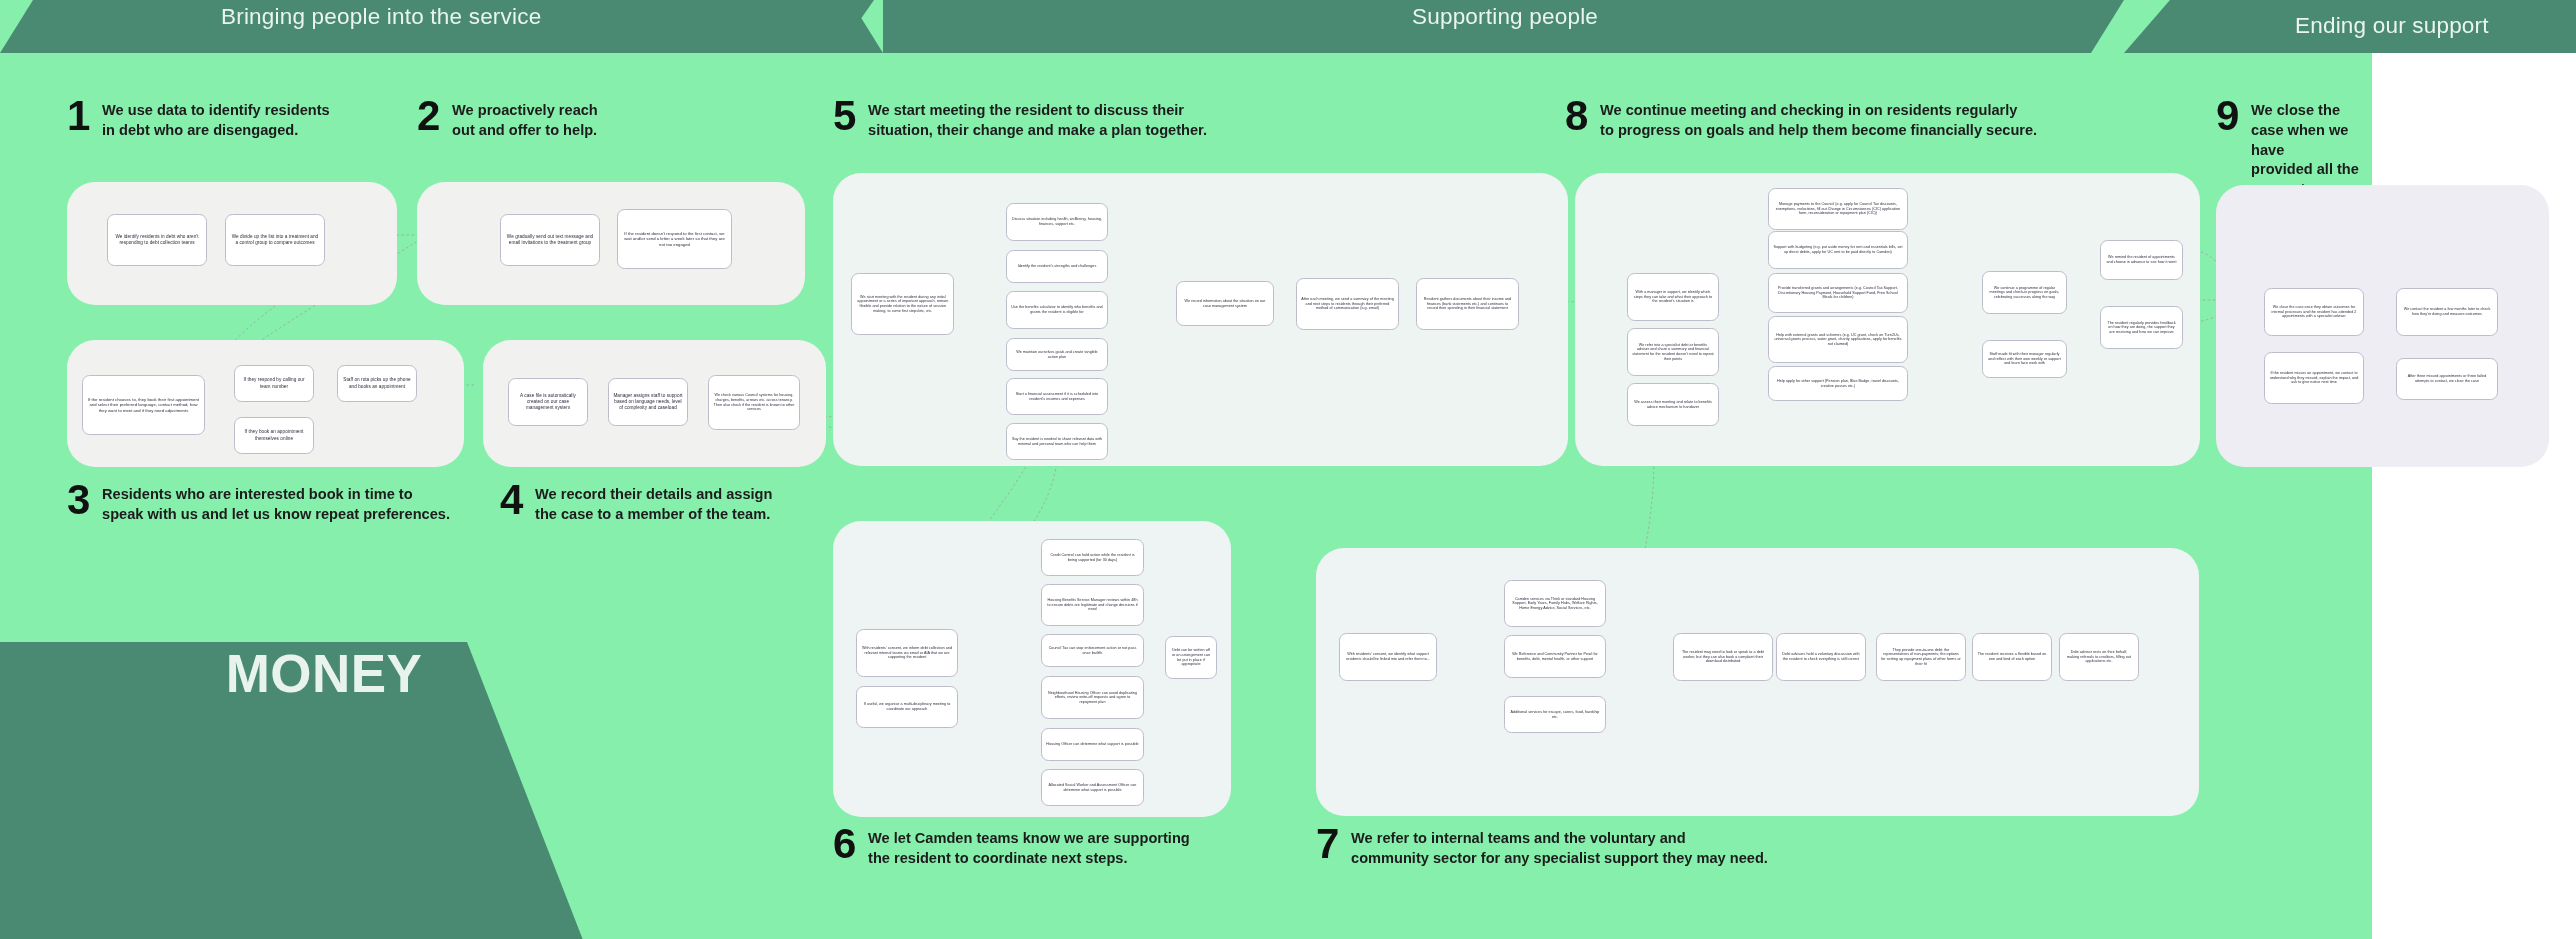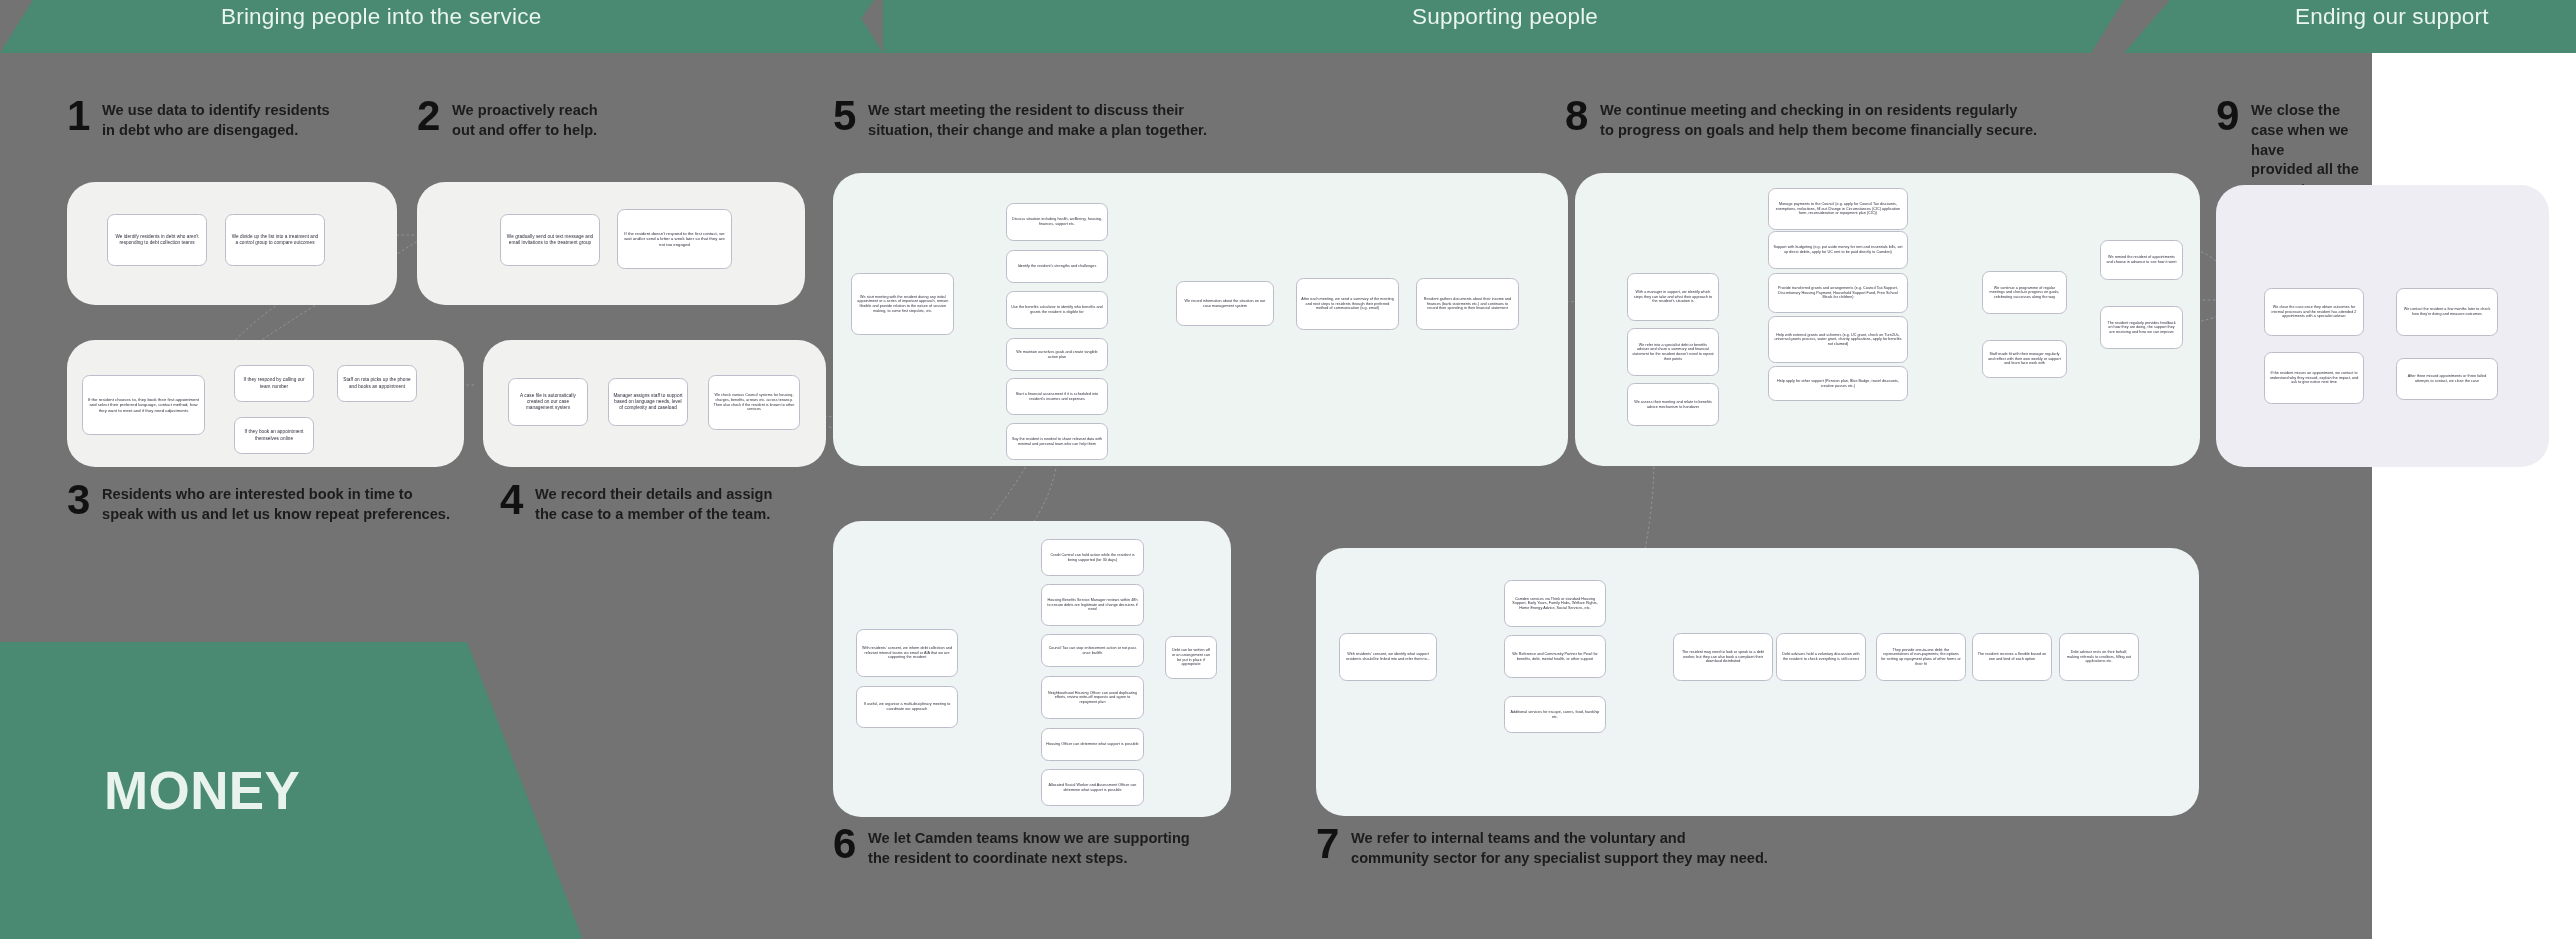--- a/index.html
+++ b/index.html
@@ -10,7 +10,7 @@
     font-family: "Liberation Sans", sans-serif;
     overflow: hidden;
   }
-  #root { position: relative; width: 2372px; height: 940px; background:#737373; }
+  #root { position: relative; width: 2372px; height: 940px; background:#86efac; }
 
   
   .banner { position:absolute; left:0; top:0; width:2576px; height:53px; }

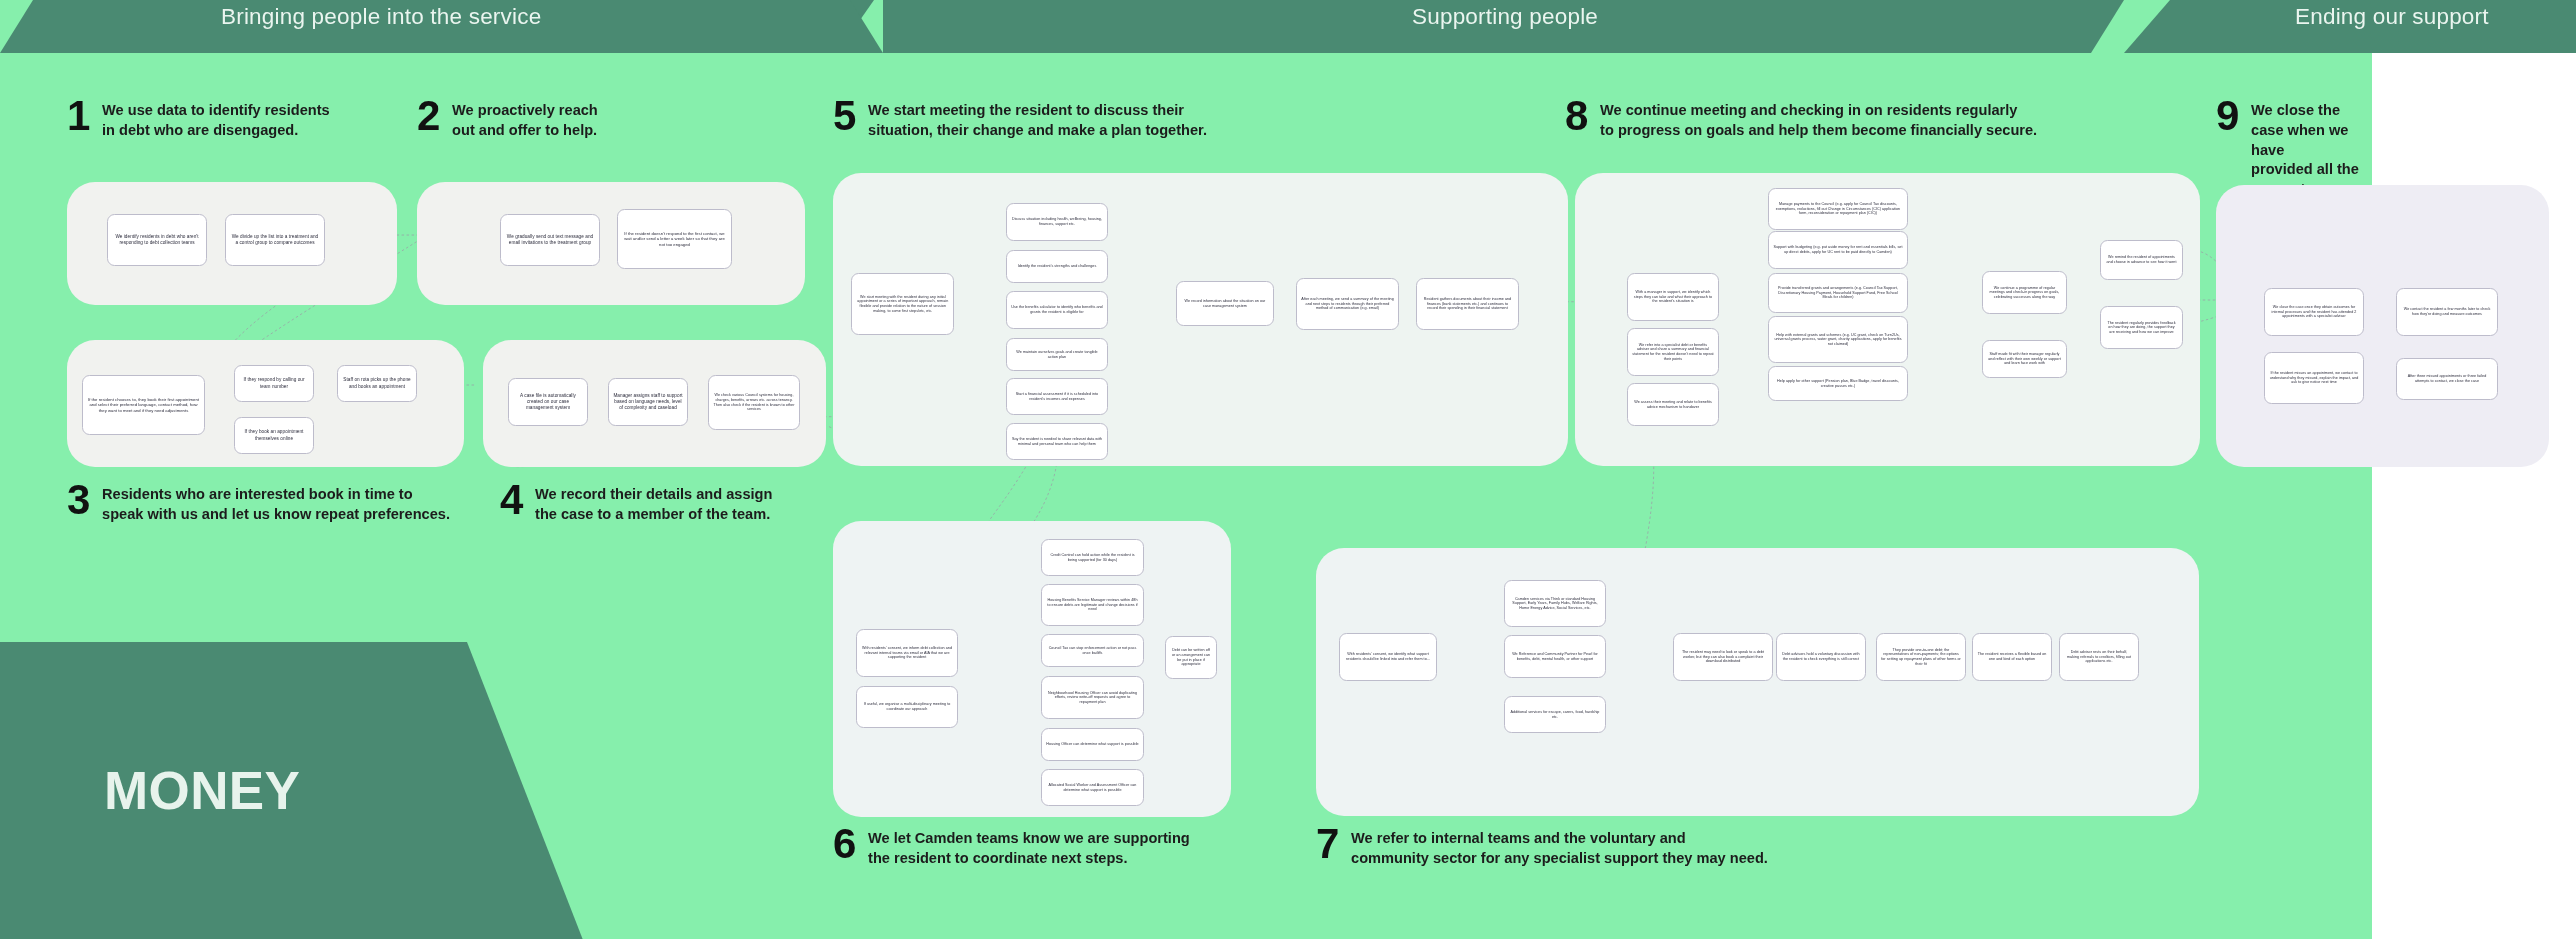--- a/index.html
+++ b/index.html
@@ -87,7 +87,7 @@
 
     <div class="trap" style="left:2124px; width:452px; background:#4a8a72;
                 clip-path: polygon(46px 0, 452px 0, 452px 53px, 452px 53px, 421px 53px, 92px 53px, 0 53px);">
-      <span class="seg-label" style="position:absolute; left:171px; top:4px;">Ending our support</span>
+      <span class="seg-label" style="position:absolute; left:171px; top:13px;">Ending our support</span>
     </div>
   </div>
 

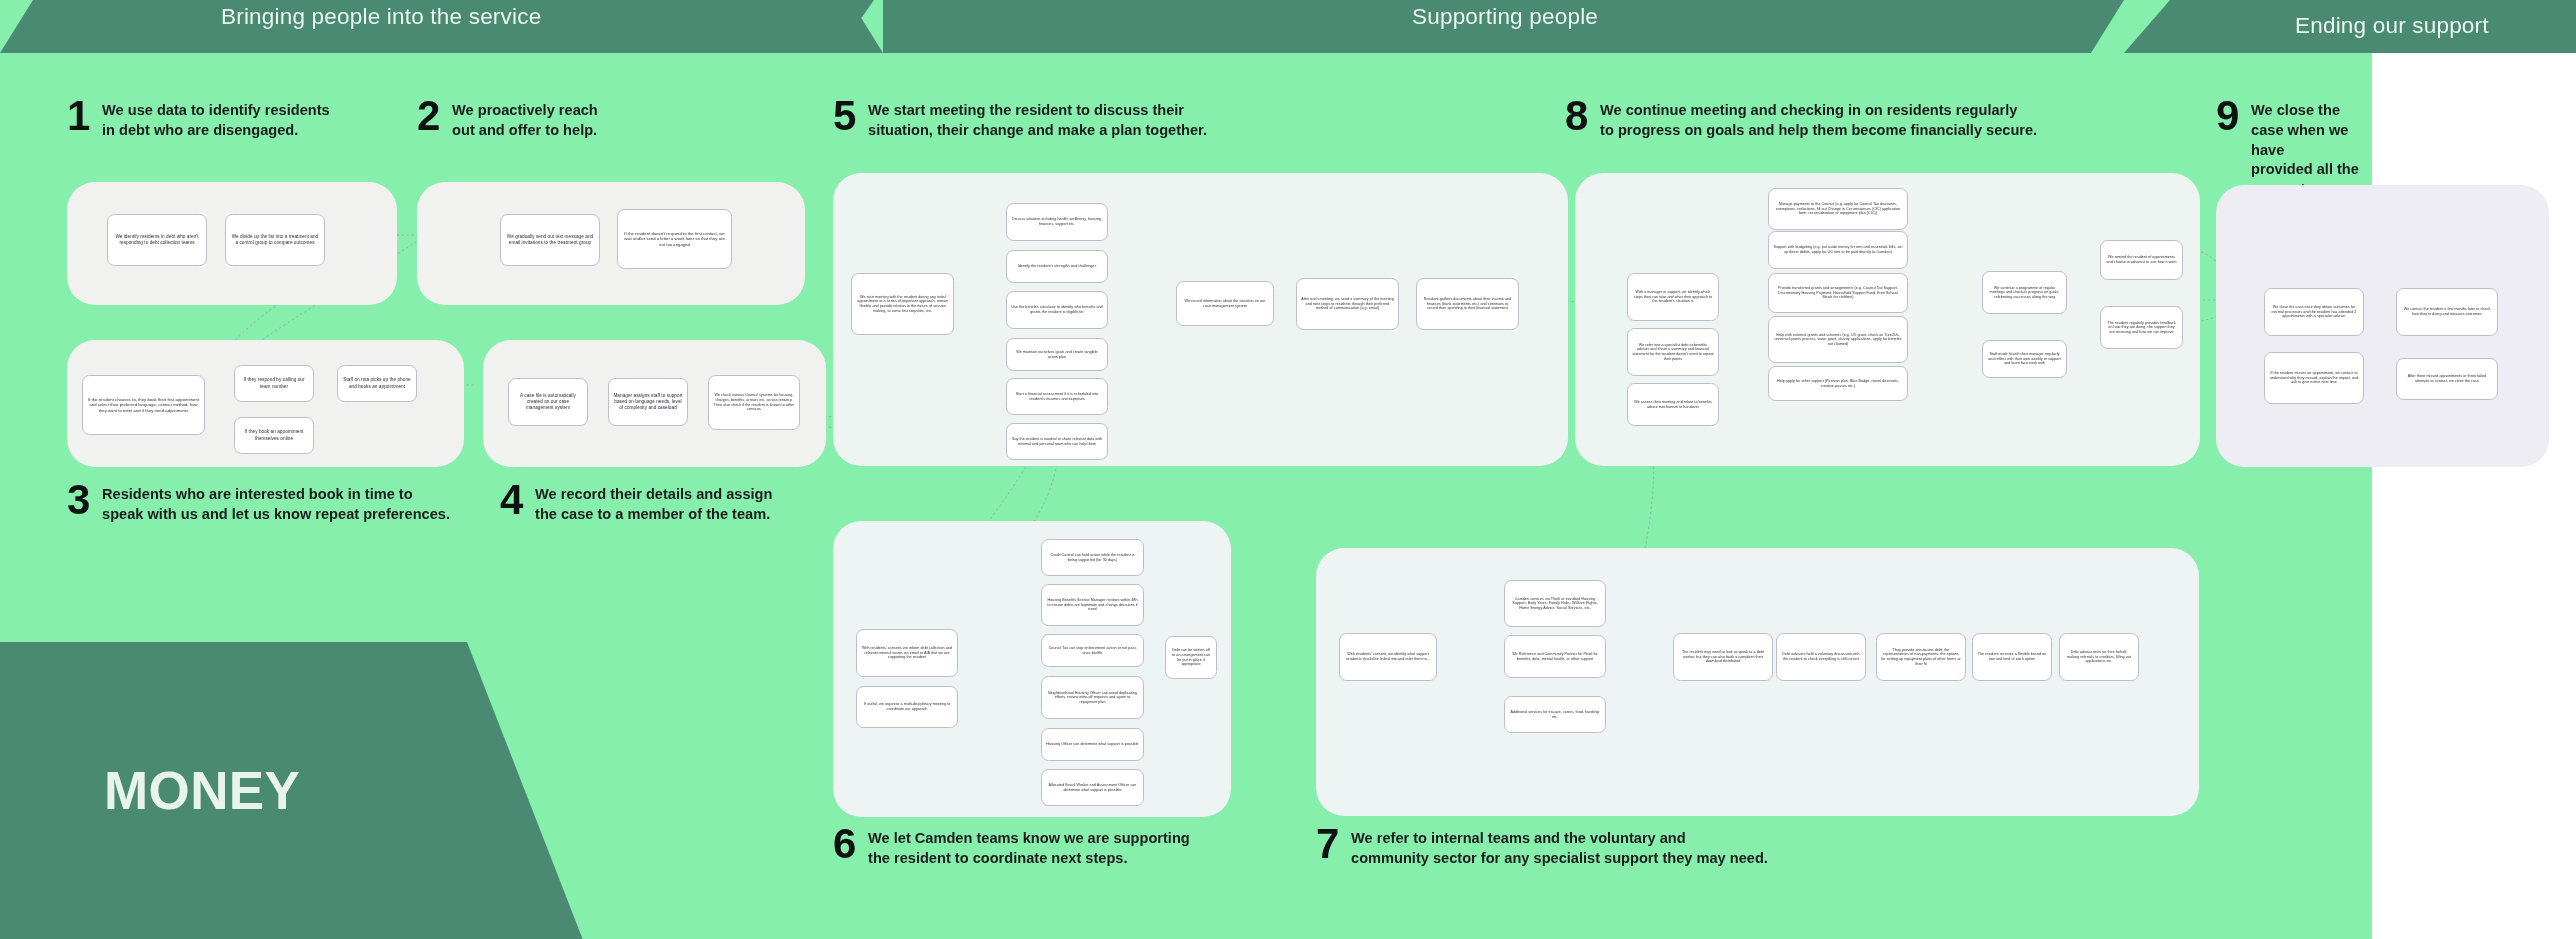--- a/index.html
+++ b/index.html
@@ -28,8 +28,8 @@
     position:absolute; left:0; top:642px; width:583px; height:298px;
     background:#4a8a72;
     clip-path: polygon(0 0, 467px 0, 583px 298px, 0 298px);
-    display:flex; flex-direction:column; justify-content:center;
-    padding-left:104px;
+    display:flex; flex-direction:row; justify-content:center;
+    padding-left:65px;
   }
   .logo-line {
     color:#e7f3ec; font-size:53px; font-weight:700; line-height:1.22;

